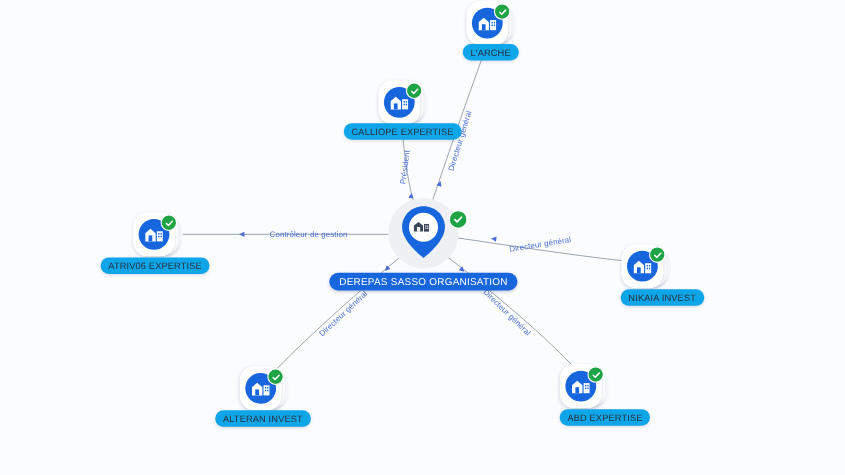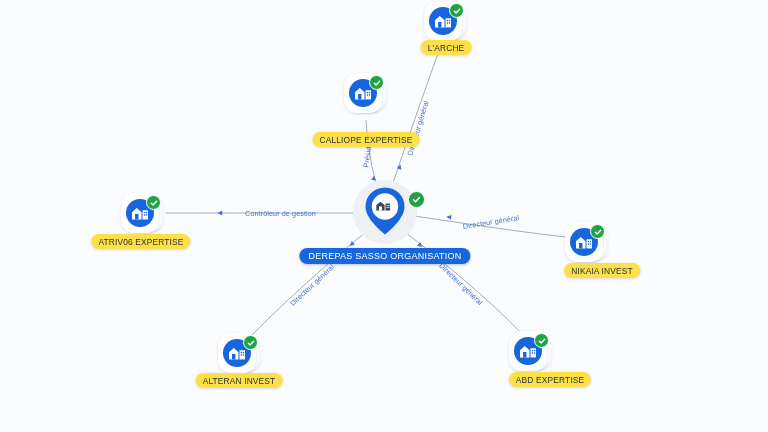--- a/index.html
+++ b/index.html
@@ -99,7 +99,7 @@
   .node-label {
     position: absolute;
     transform: translateX(-50%);
-    background: #fde047;
+    background: #0ea5e9;
     border-radius: 9px;
     padding: 2.5px 7px;
     font-size: 8.4px;

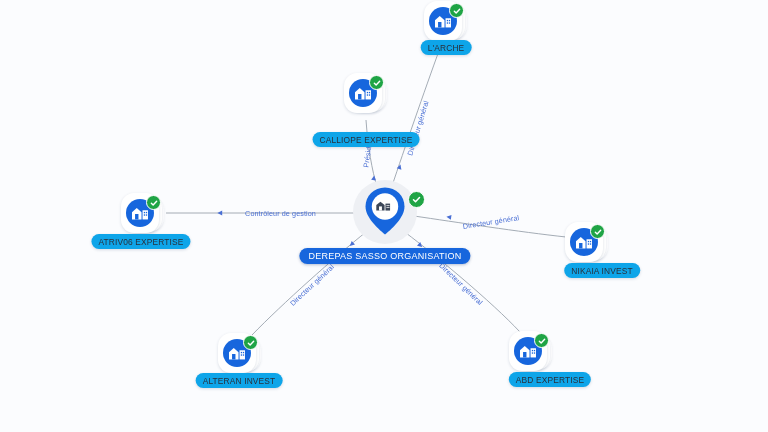--- a/index.html
+++ b/index.html
@@ -240,7 +240,7 @@
           </div>
         </div>
       </div>
-      <div class="node-label" style="left: 366px; top: 112px; margin-top: 20px;">CALLIOPE EXPERTISE</div>
+      <div class="node-label" style="left: 366px; top: 112px;">CALLIOPE EXPERTISE</div>
       <div class="node" style="left: 143px; top: 214px;">
         <div class="node-card">
           <div class="card-sheet sheet-3"></div>

